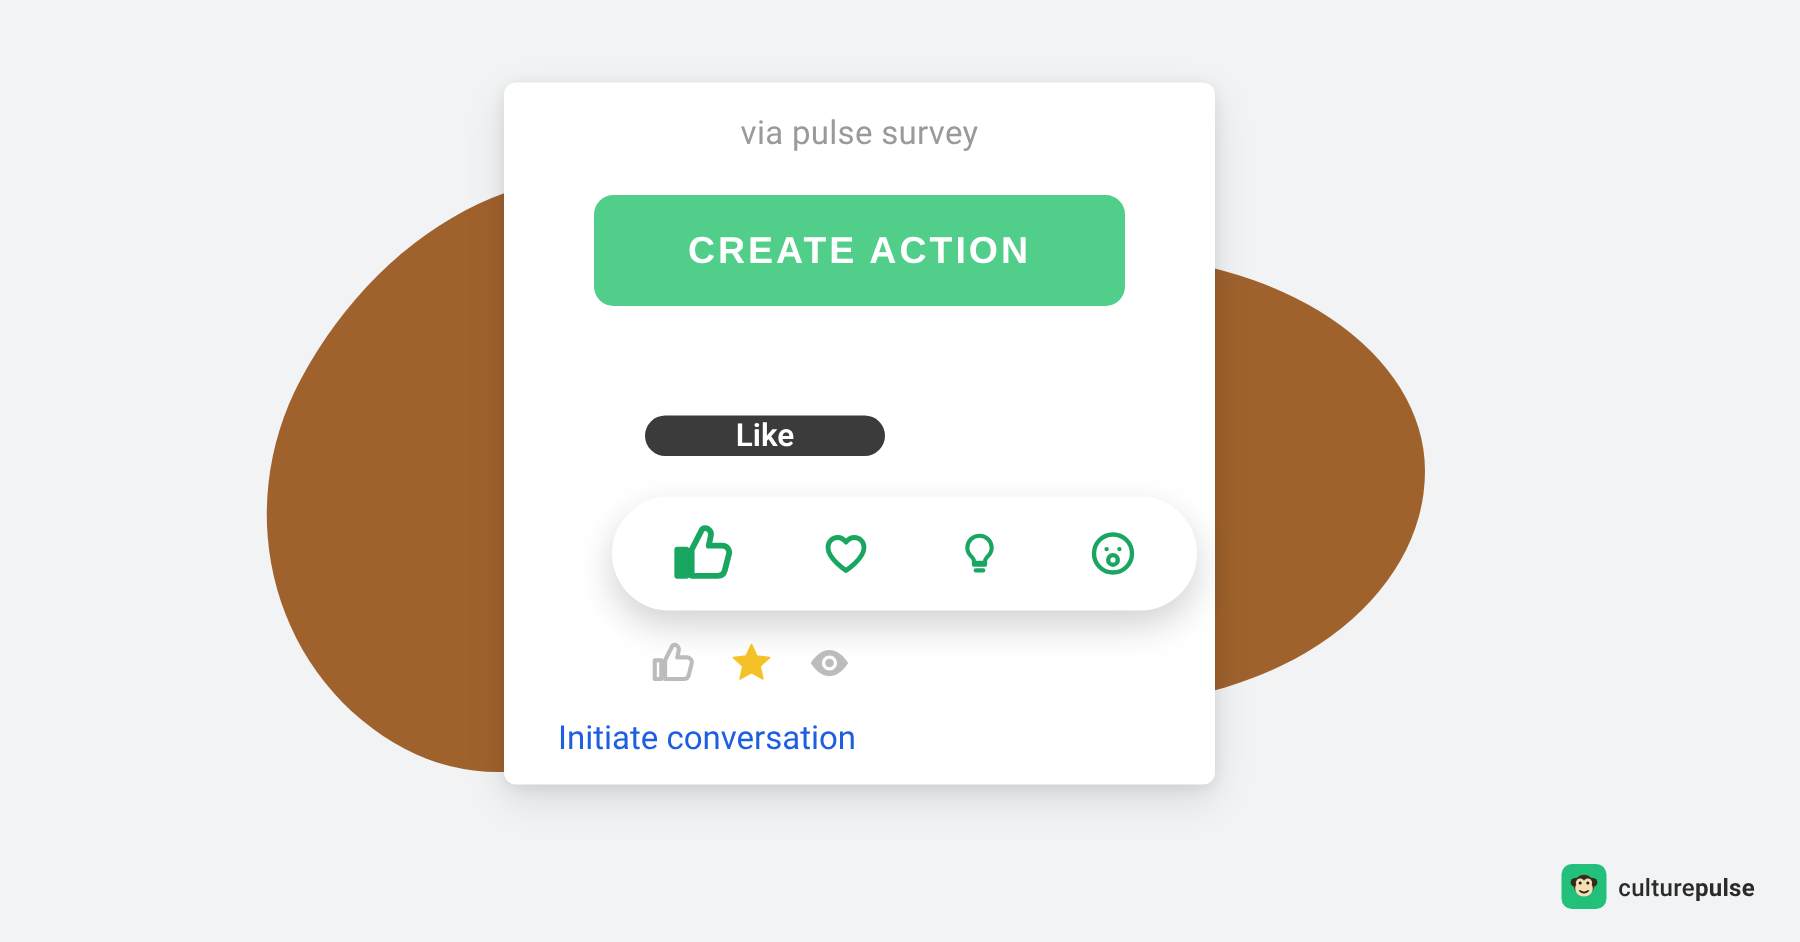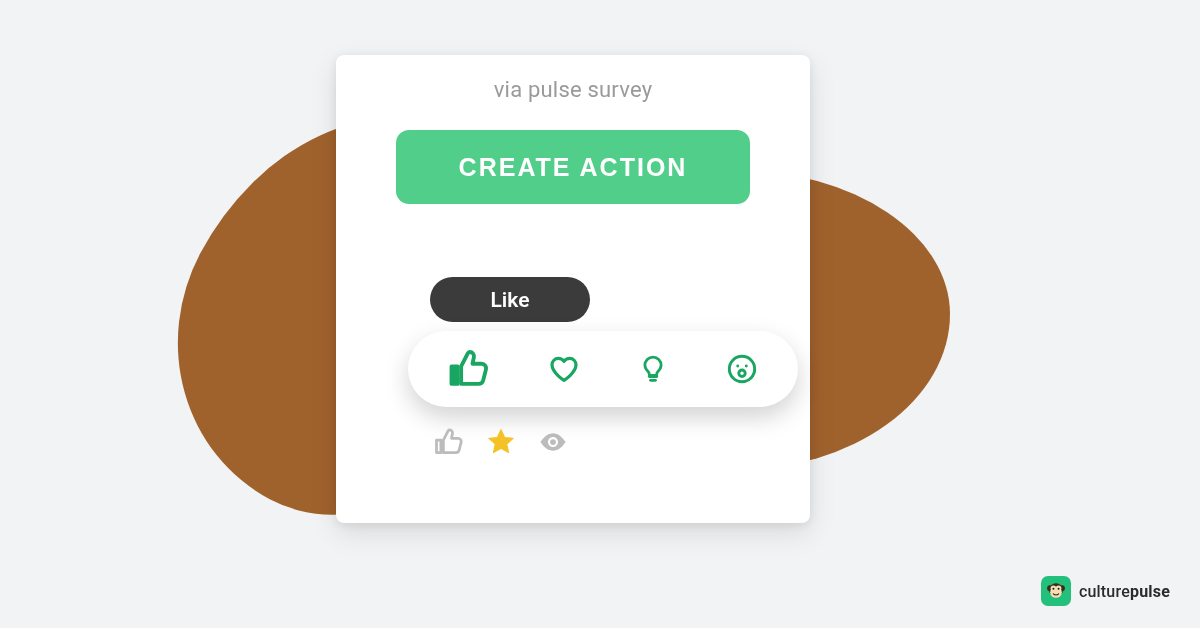--- a/index.html
+++ b/index.html
@@ -74,7 +74,7 @@
     left: 94px;
     top: 222px;
     width: 160px;
-    height: 45px;
+    height: 27px;
     background: #3b3b3b;
     color: #ffffff;
     border-radius: 24px;

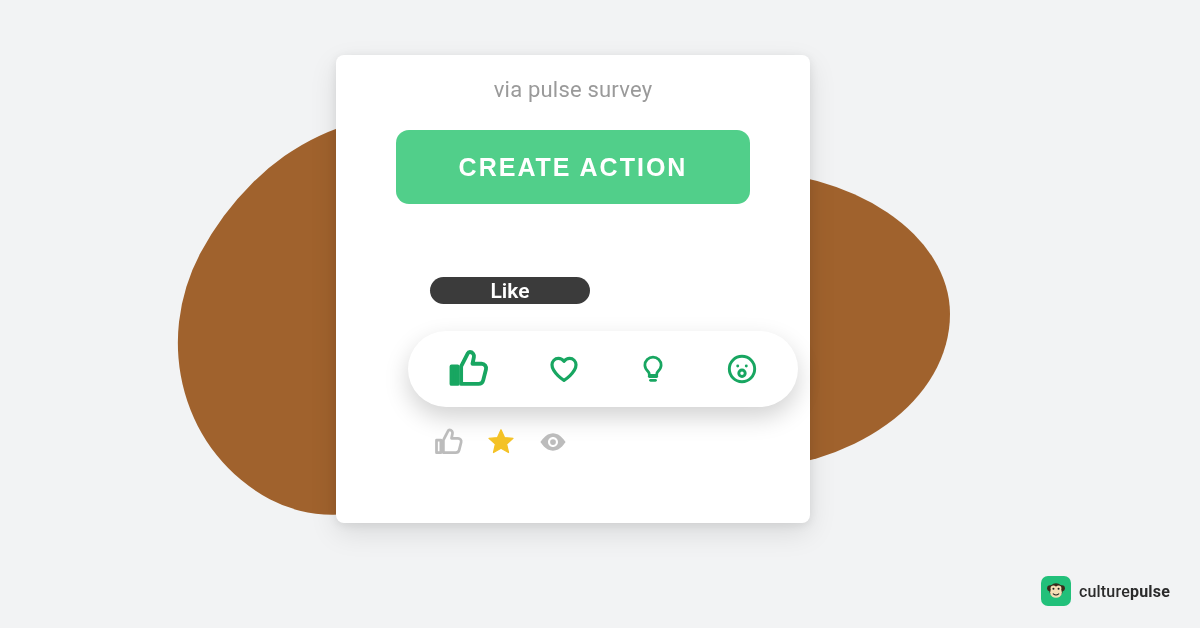--- a/index.html
+++ b/index.html
@@ -224,6 +224,7 @@
     </span>
   </div>
 
+  <a class="initiate">Initiate conversation</a>
 </div>
 
 <div class="footer-logo">

